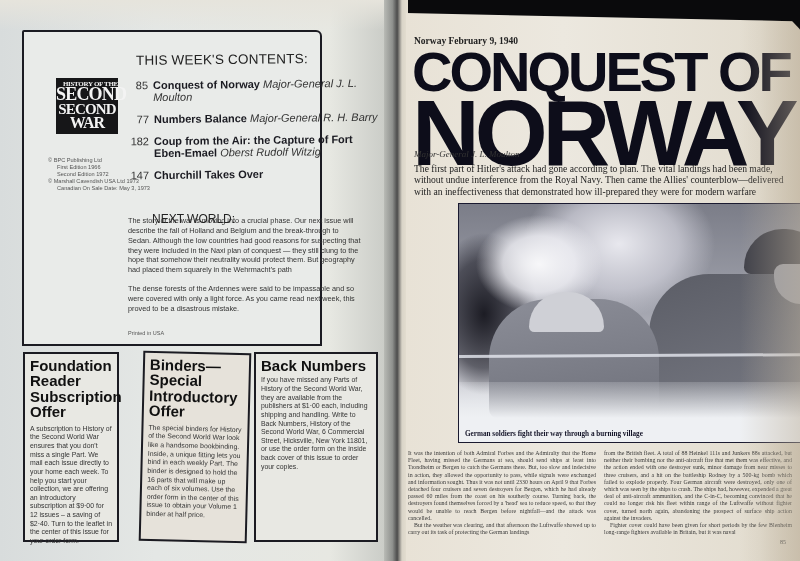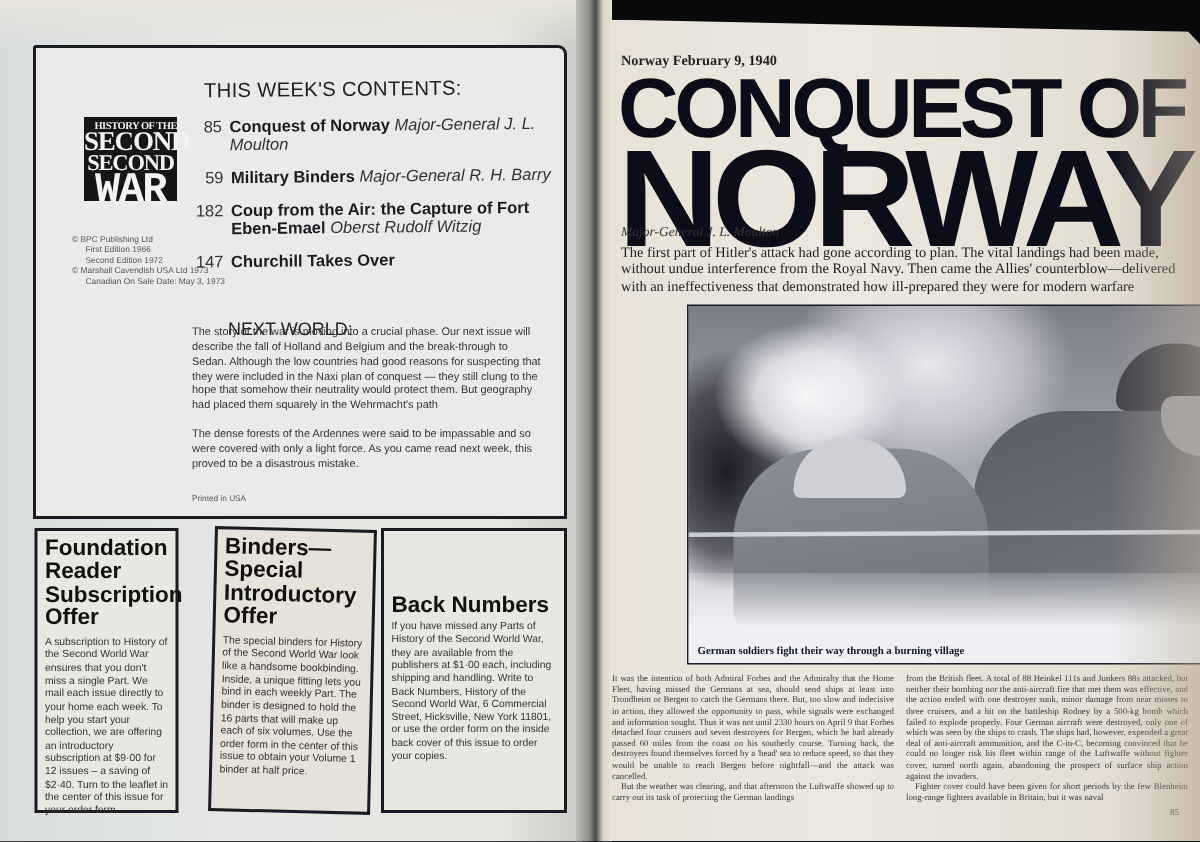--- a/index.html
+++ b/index.html
@@ -18,7 +18,7 @@
     background: linear-gradient(180deg, #e6e4dc, rgba(230,228,220,0));
   }
   .contents-box {
-    position: absolute; left: 22px; top: 30px; width: 356px; height: 316px;
+    position: absolute; left: 22px; top: 30px; width: 300px; height: 316px;
     border: 2px solid #1b1b22; border-top-width: 2px;
     border-radius: 2px 6px 0 0;
     background: #e9ebe9;

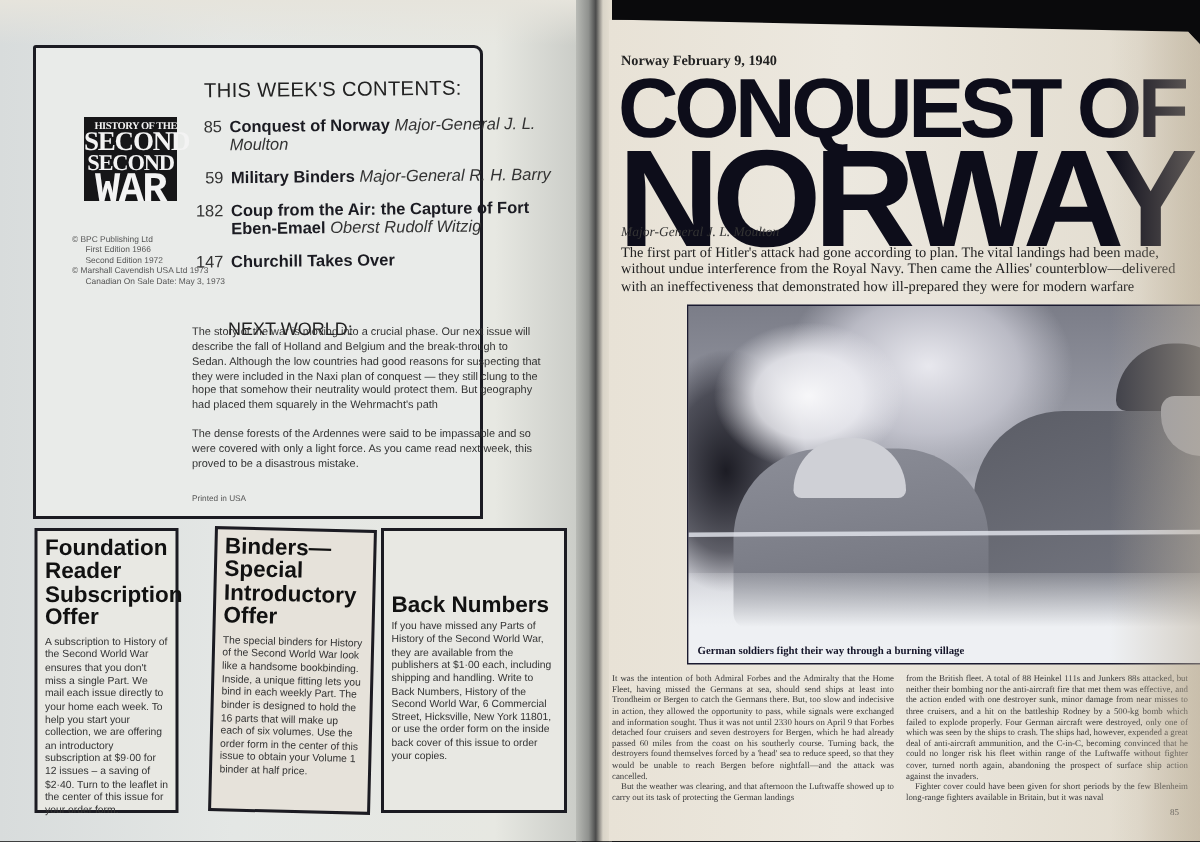--- a/index.html
+++ b/index.html
@@ -35,7 +35,7 @@
   .logo .l1 { font-size: 7px; letter-spacing: -0.3px; display:block;text-align:right; }
   .logo .l2 { font-size: 18px; letter-spacing: -0.8px; display:block; }
   .logo .l3 { font-size: 15px; letter-spacing: -0.8px; display:block; }
-  .logo .l4 { font-size: 28px; letter-spacing: -1px; display:block;font-family:Liberation Mono, monospace; }
+  .logo .l4 { font-size: 16px; letter-spacing: -1px; display:block; }
 
   .toc { position: absolute; left: 104px; top: 46px; width: 260px; }
   .toc-row { display: flex; margin-bottom: 10px; font-size: 11px; transform: rotate(-0.6deg); }

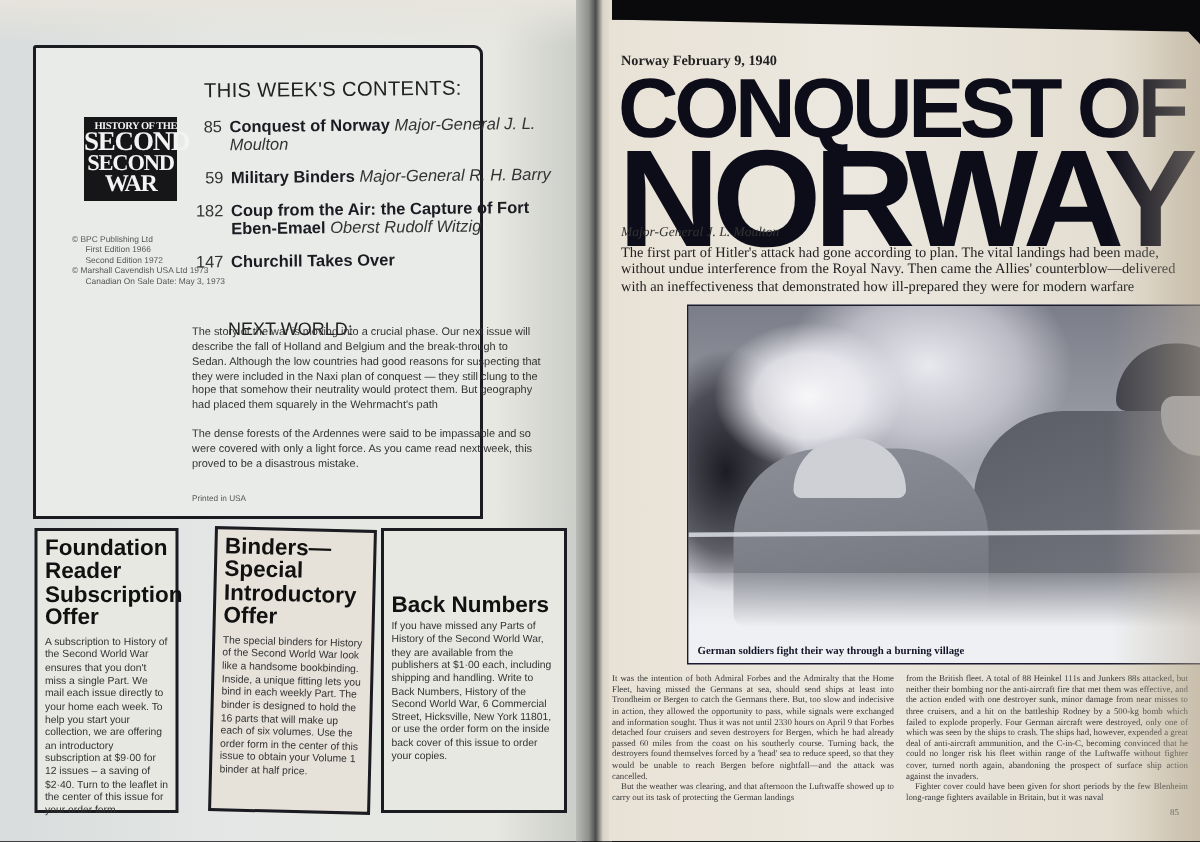--- a/index.html
+++ b/index.html
@@ -133,7 +133,7 @@
           <span><span class="toc-title">Conquest of Norway</span> <span class="toc-author">Major-General J. L. Moulton</span></span>
         </div>
         <div class="toc-row">
-          <span class="toc-num">59</span>
+          <span class="toc-num">77</span>
           <span><span class="toc-title">Military Binders</span> <span class="toc-author">Major-General R. H. Barry</span></span>
         </div>
         <div class="toc-row">

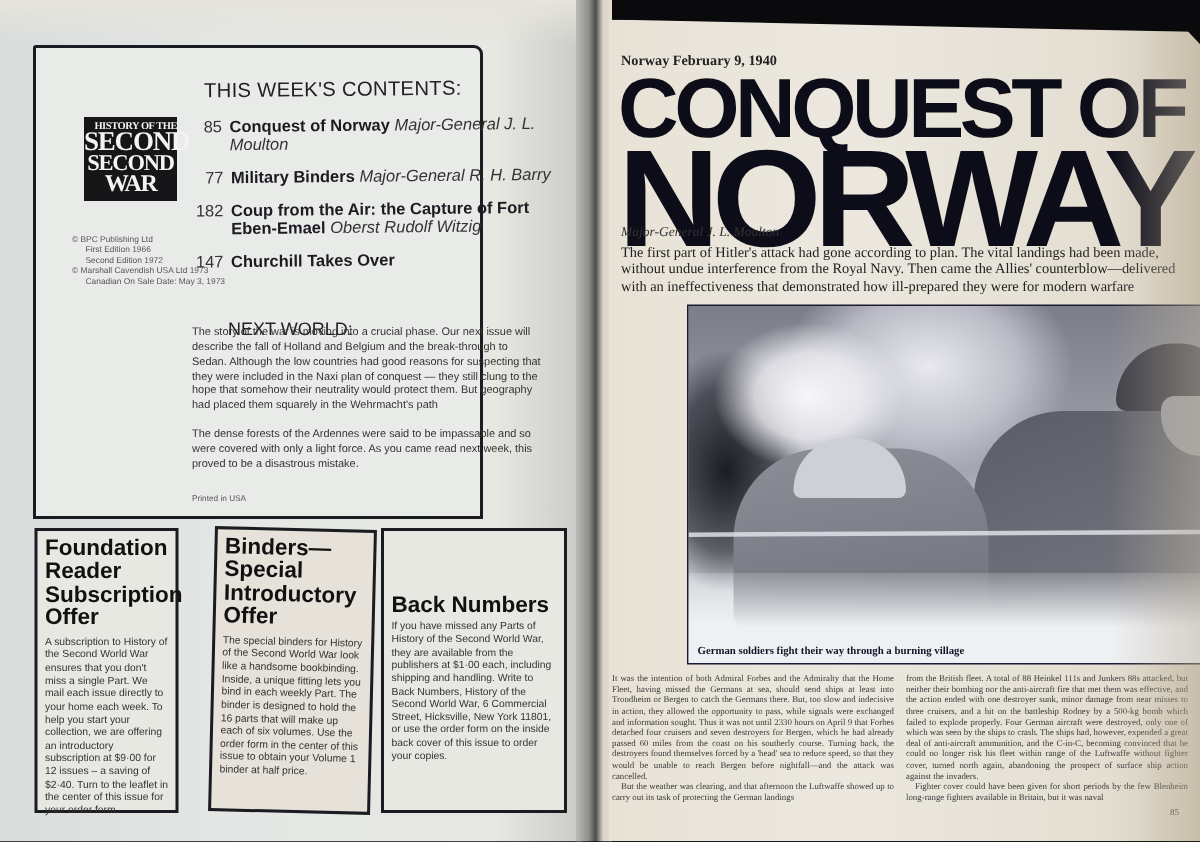--- a/index.html
+++ b/index.html
@@ -134,7 +134,7 @@
         </div>
         <div class="toc-row">
           <span class="toc-num">77</span>
-          <span><span class="toc-title">Military Binders</span> <span class="toc-author">Major-General R. H. Barry</span></span>
+          <span><span class="toc-title">Numbers Balance</span> <span class="toc-author">Major-General R. H. Barry</span></span>
         </div>
         <div class="toc-row">
           <span class="toc-num">182</span>

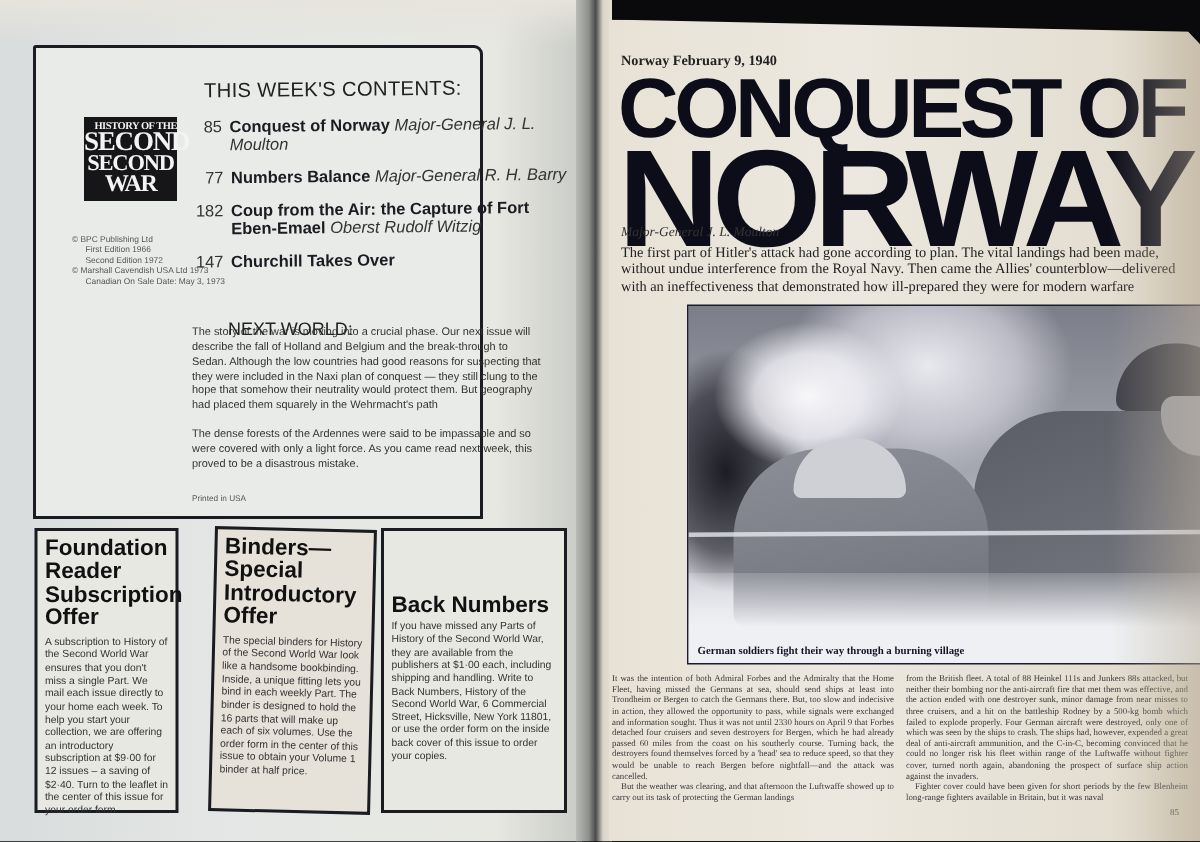--- a/index.html
+++ b/index.html
@@ -60,7 +60,7 @@
   .offer-1 { left: 23px; width: 96px; }
   .offer-2 { left: 141px; width: 108px; background: #e6e2da; transform: rotate(1.4deg); }
   .offer-3 { left: 254px; width: 124px; }
-  .offer-3 h2 { font-size: 15px; margin-bottom: 3px; margin-top: 38px; }
+  .offer-3 h2 { font-size: 15px; margin-bottom: 3px; }
 
   
   .gutter {

